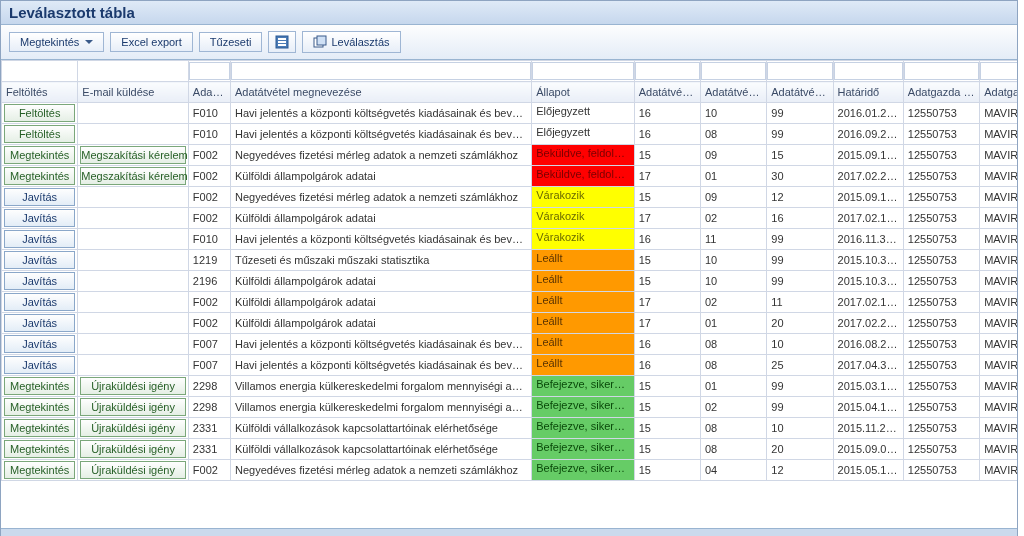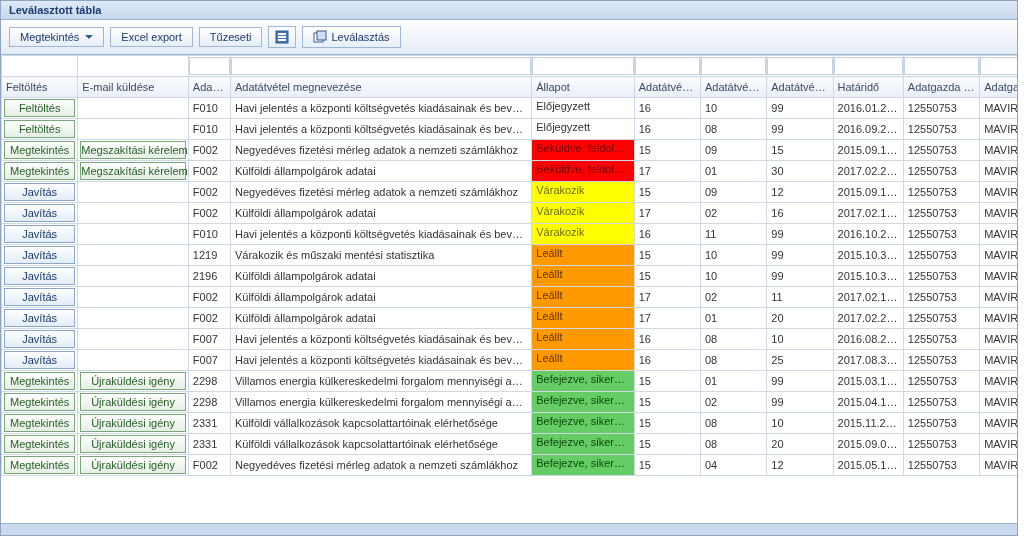--- a/index.html
+++ b/index.html
@@ -5,7 +5,7 @@
   * { box-sizing: border-box; }
   html, body { margin:0; padding:0; font-family: Tahoma, Arial, sans-serif; font-size:11px; color:#333; background:#fff; }
   .panel { width:1018px; border:1px solid #8ea4c1; background:#cbdaed; }
-  .panel-header { padding:3px 8px; color:#1b3a6d; font-weight:bold; font-size:11px; background:linear-gradient(#dfeaf7,#c6d7ed); border-bottom:1px solid #99b4d1; }
+  .panel-header { padding:3px 8px; color:#1b3a6d; font-weight:bold; font-size:15px; background:linear-gradient(#dfeaf7,#c6d7ed); border-bottom:1px solid #99b4d1; }
   .toolbar { background:linear-gradient(#fdfdfe,#e4ecf7); border-bottom:1px solid #99b4d1; padding:6px 8px; display:flex; gap:6px; align-items:center; }
   .tbtn { display:inline-flex; align-items:center; gap:4px; background:linear-gradient(#fff,#e7eef8); border:1px solid #9fb6d4; color:#1b3a6d; padding:3px 10px; font-size:11px; cursor:pointer; }
   .tbtn.icon-only { padding:3px 6px; }

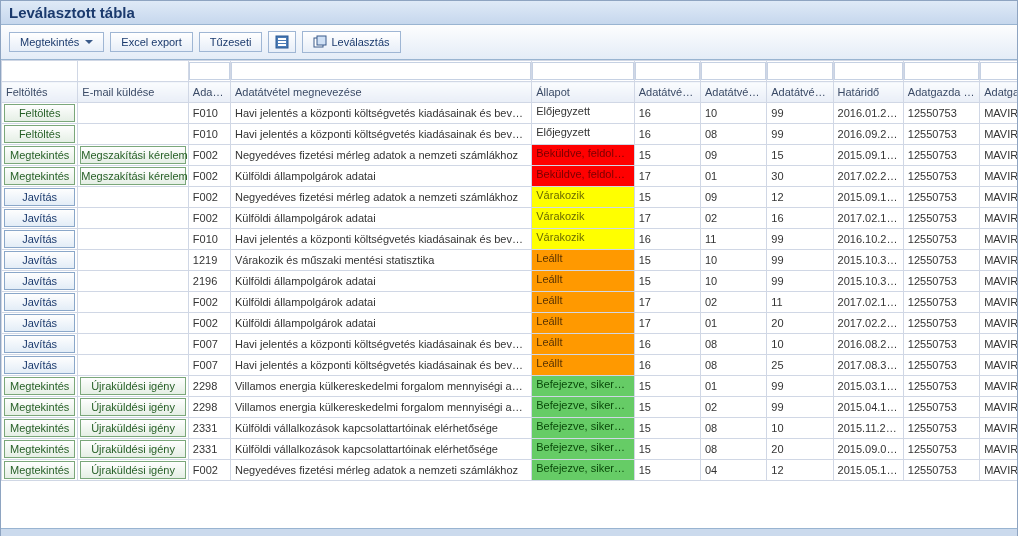--- a/index.html
+++ b/index.html
@@ -331,7 +331,7 @@
               <span class="cell">99</span>
             </td>
             <td>
-              <span class="cell">2016.10.2…</span>
+              <span class="cell">2016.11.3…</span>
             </td>
             <td>
               <span class="cell">12550753</span>

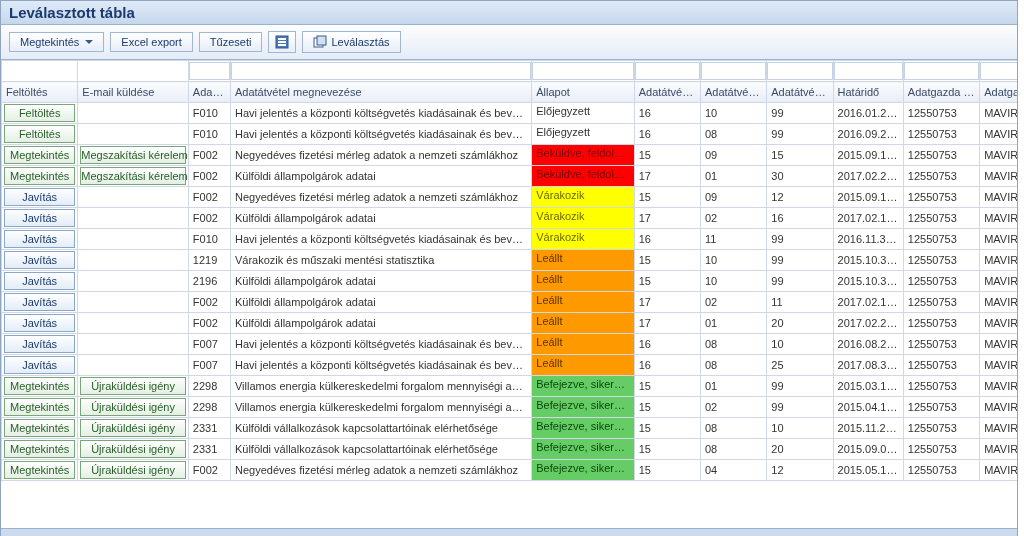--- a/index.html
+++ b/index.html
@@ -349,7 +349,7 @@
               <span class="cell">1219</span>
             </td>
             <td>
-              <span class="cell">Várakozik és műszaki mentési statisztika</span>
+              <span class="cell">Tűzeseti és műszaki műszaki statisztika</span>
             </td>
             <td style="padding:0">
               <span class="state-cell" style="background:#ff9900;color:#5a3300">Leállt</span>

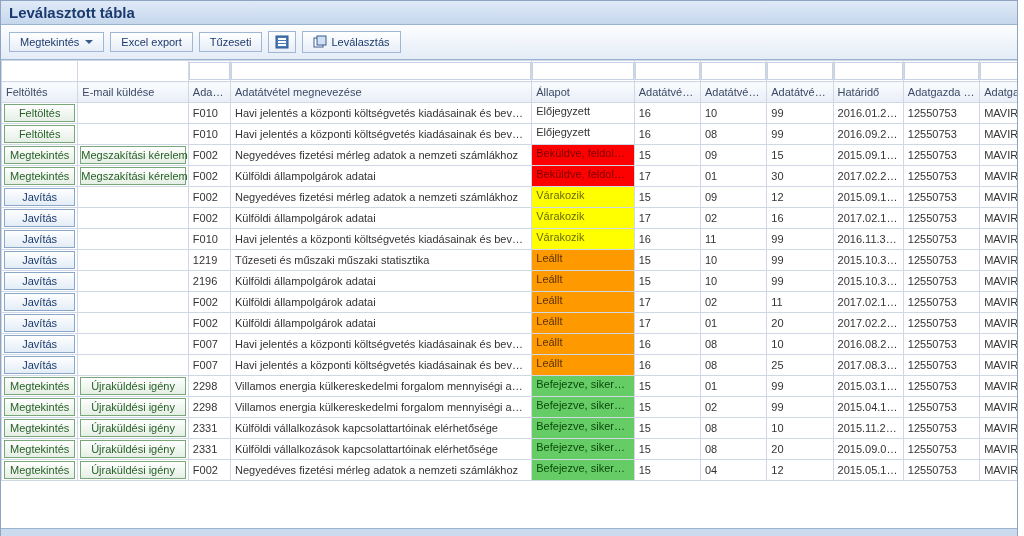--- a/index.html
+++ b/index.html
@@ -529,7 +529,7 @@
               <span class="cell">25</span>
             </td>
             <td>
-              <span class="cell">2017.08.3…</span>
+              <span class="cell">2017.04.3…</span>
             </td>
             <td>
               <span class="cell">12550753</span>

